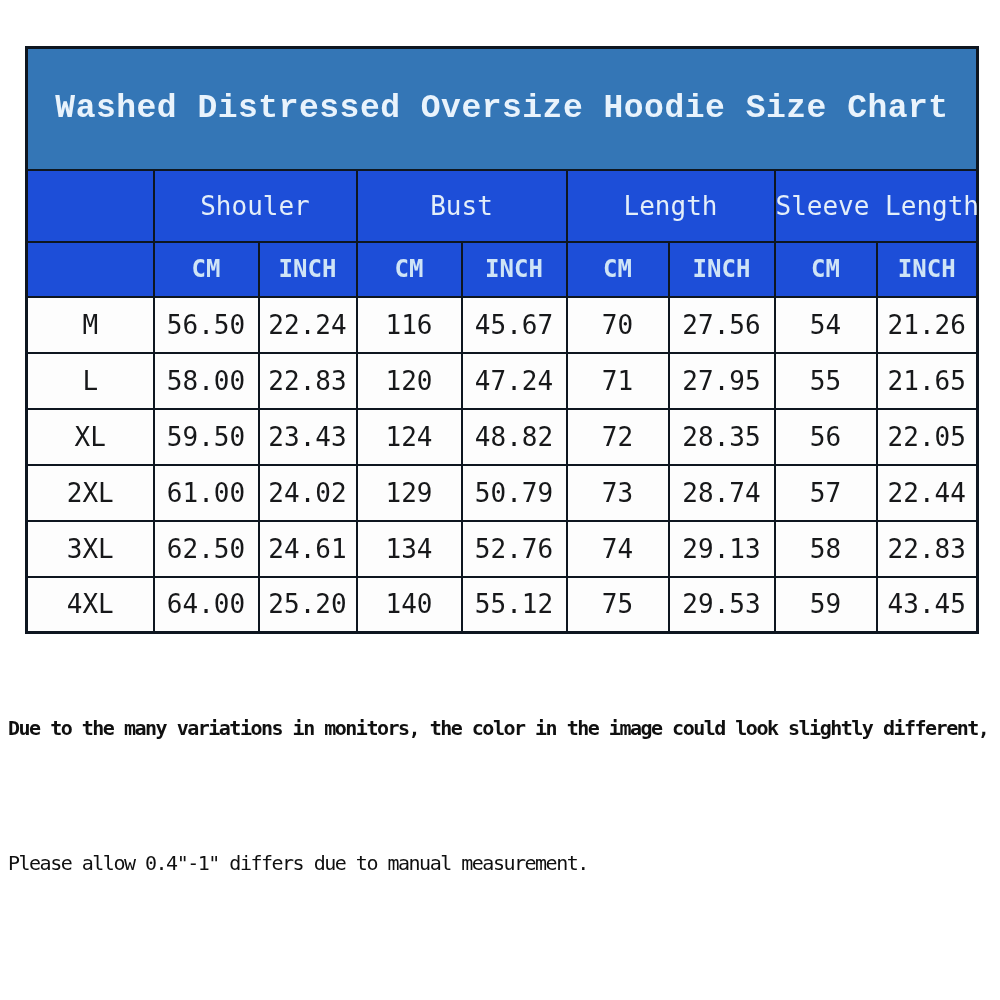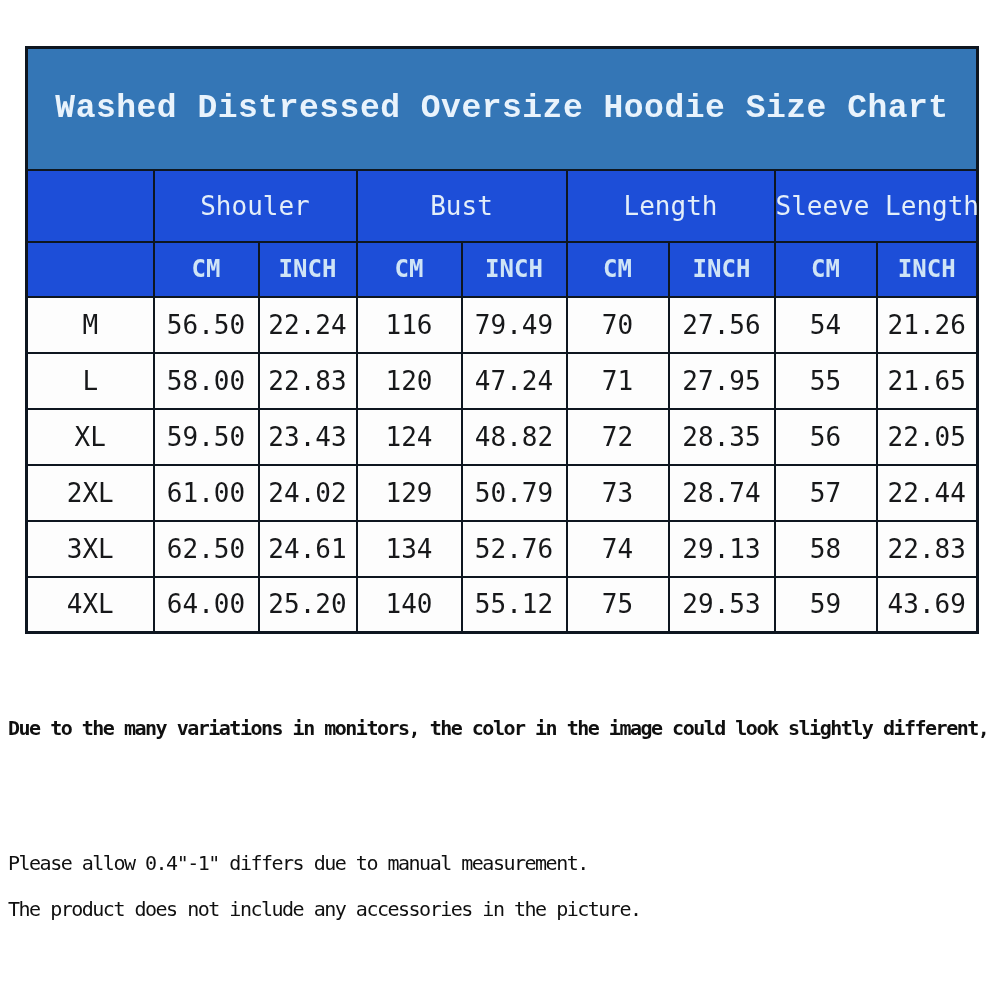--- a/index.html
+++ b/index.html
@@ -116,7 +116,7 @@
       <td>56.50</td>
       <td>22.24</td>
       <td>116</td>
-      <td>79.49</td>
+      <td>45.67</td>
       <td>70</td>
       <td>27.56</td>
       <td>54</td>

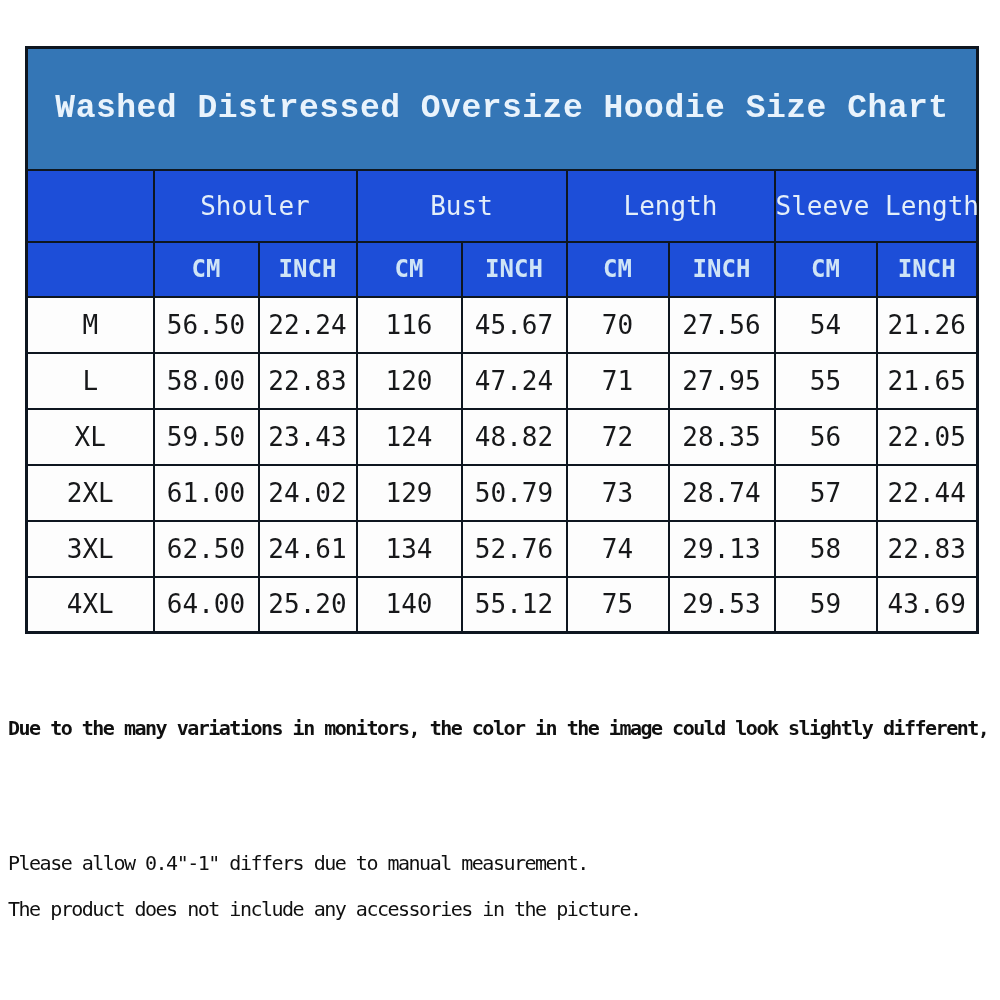--- a/index.html
+++ b/index.html
@@ -180,7 +180,7 @@
       <td>75</td>
       <td>29.53</td>
       <td>59</td>
-      <td>43.69</td>
+      <td>43.45</td>
     </tr>
   </tbody>
     </table>

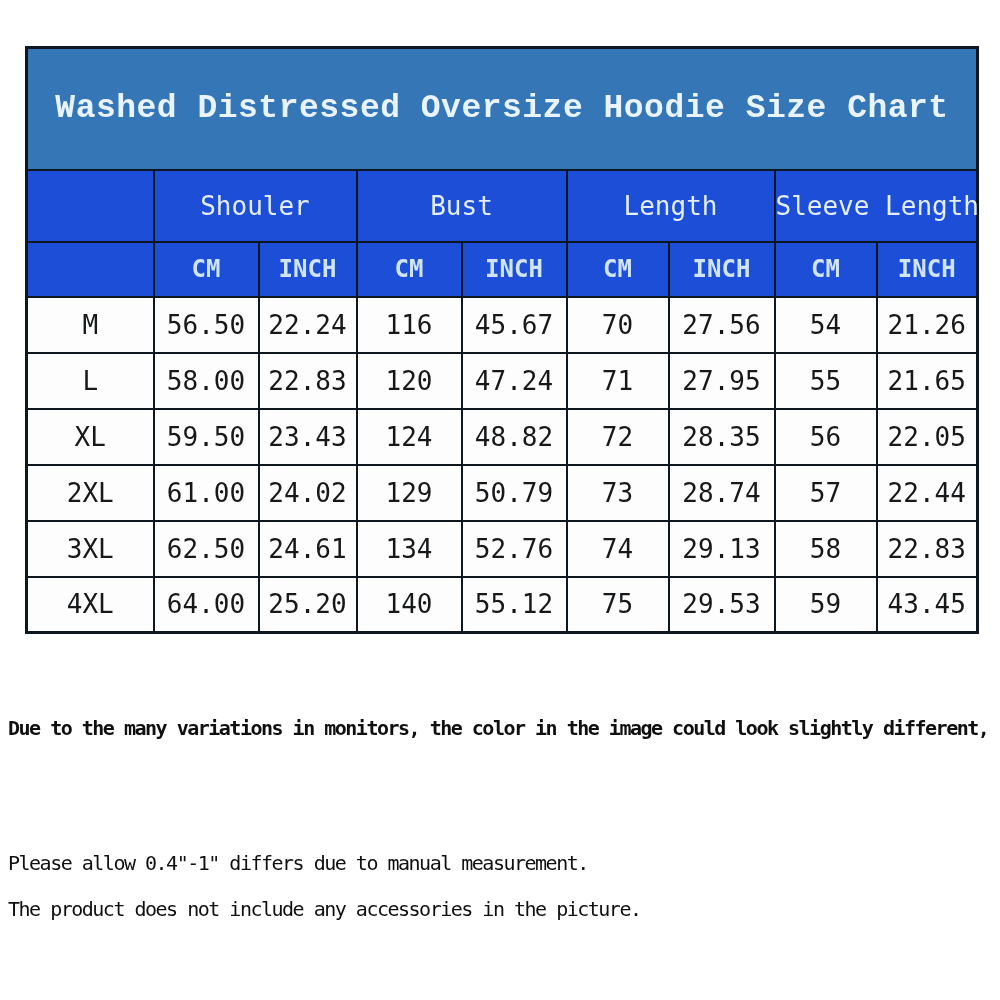--- a/index.html
+++ b/index.html
@@ -187,7 +187,6 @@
 
   <div class="note note-1">Due to the many variations in monitors, the color in the image could look slightly different,</div>
   <div class="note note-3">Please allow 0.4"-1" differs due to manual measurement.</div>
-  <div class="note note-4">The product does not include any accessories in the picture.</div>
 
 </div>
 

